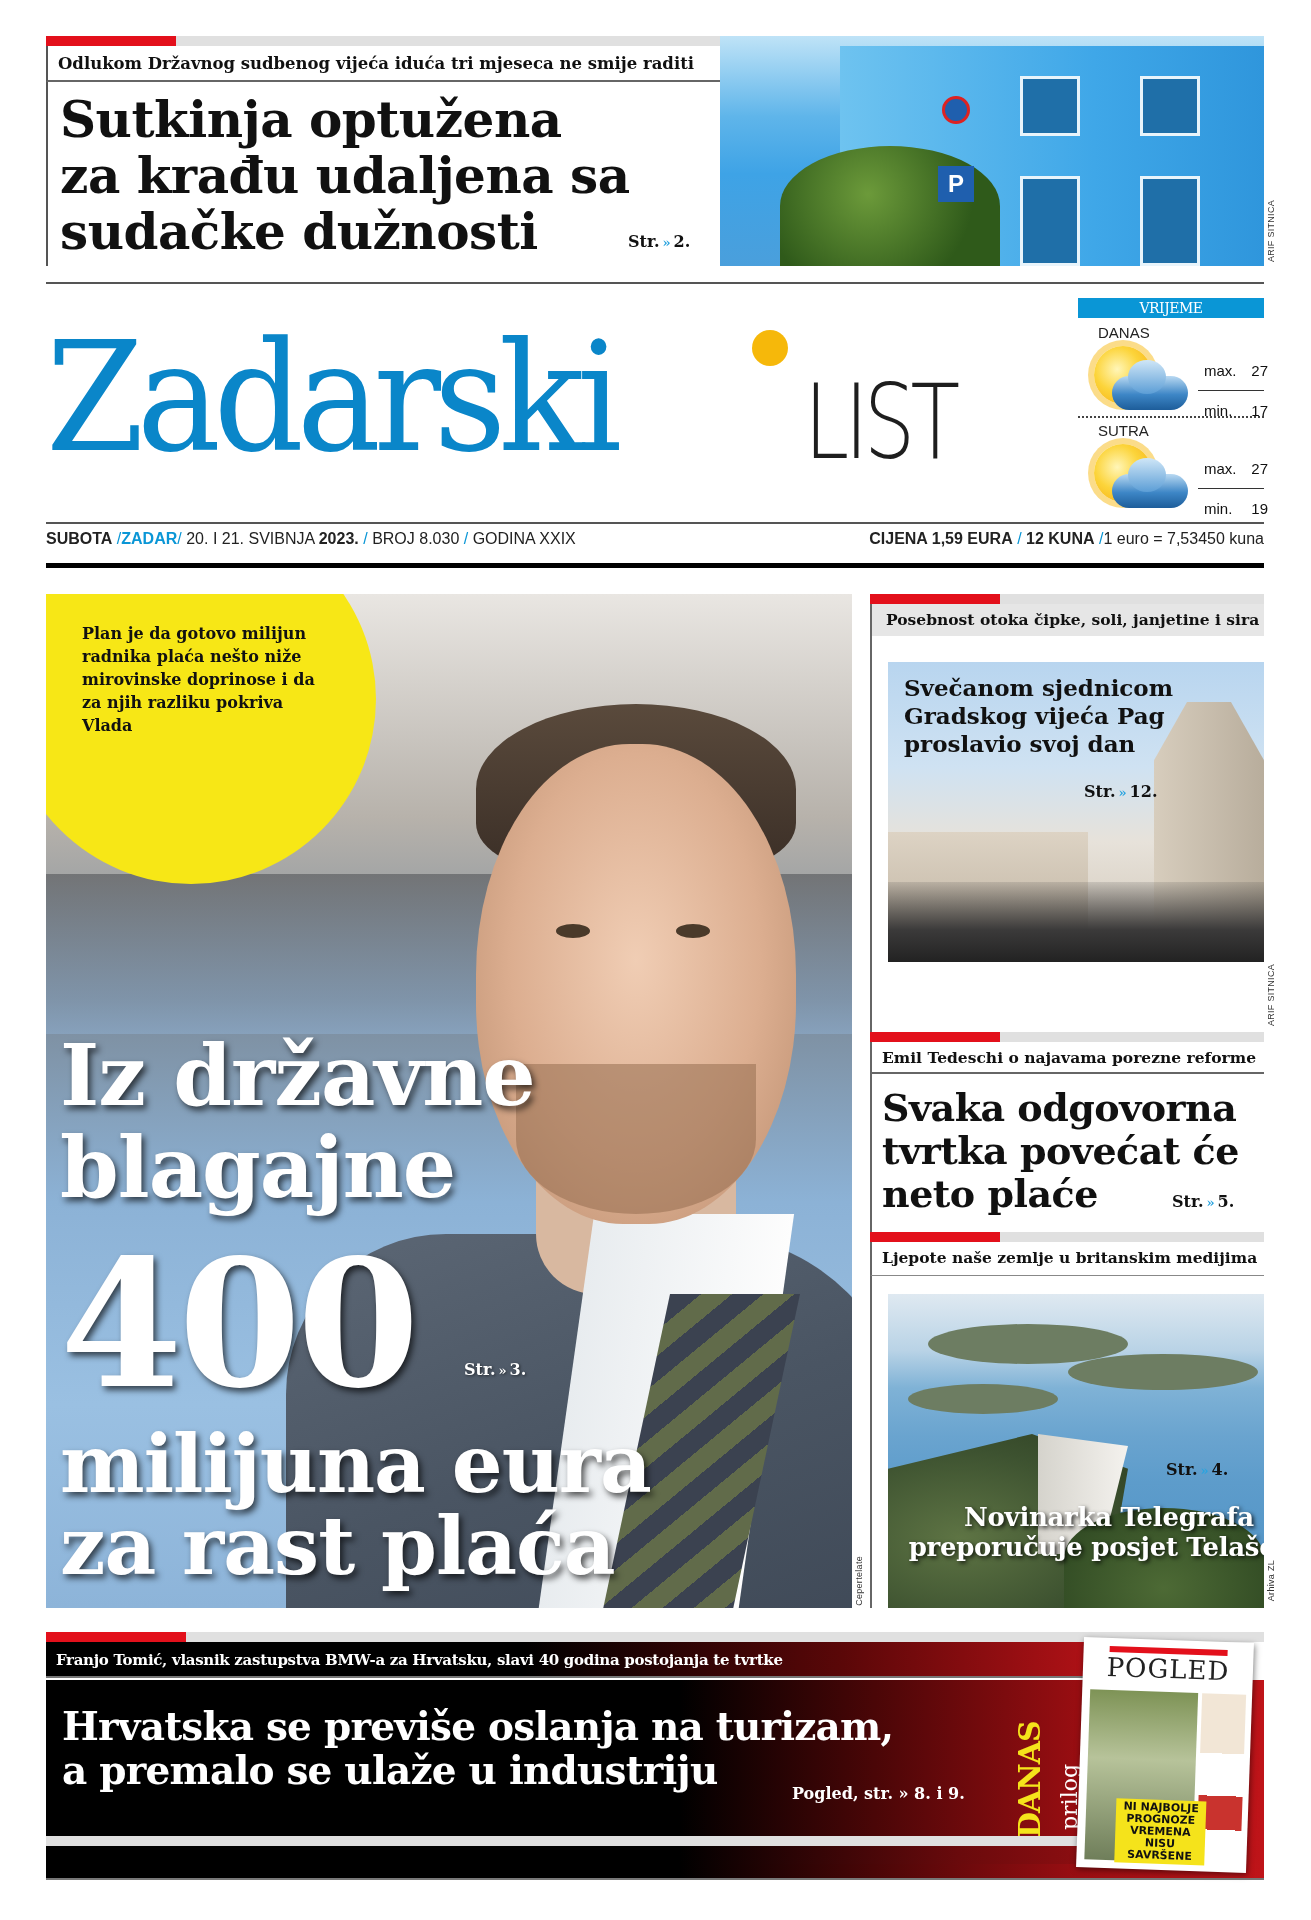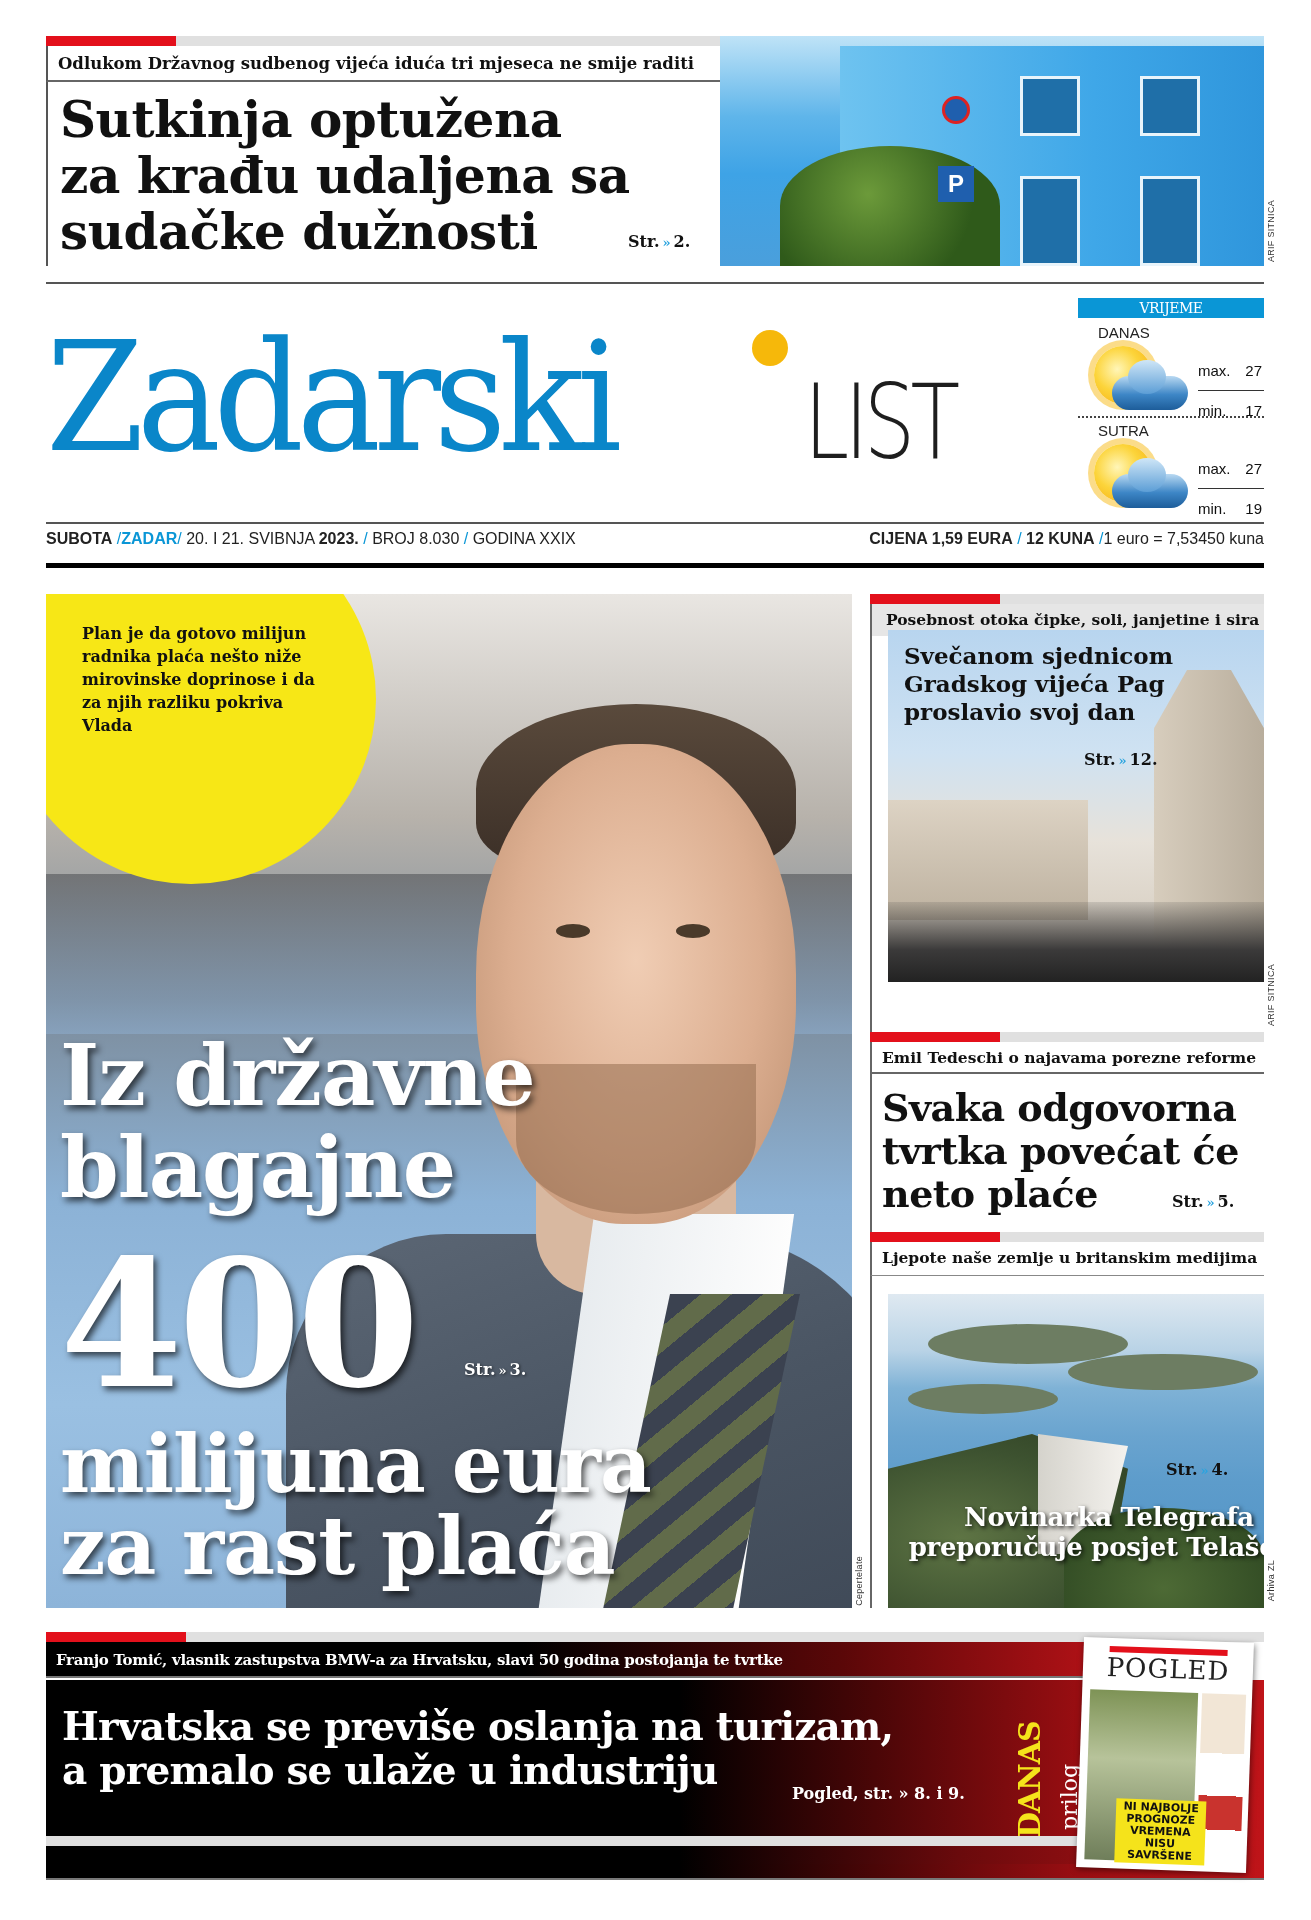--- a/index.html
+++ b/index.html
@@ -43,7 +43,7 @@
   .wicon .cloud { position: absolute; left: 32px; top: 38px; width: 76px; height: 34px; border-radius: 18px;
     background: linear-gradient(180deg, #b9d9f2 0%, #3d86c6 55%, #1d5d9a 100%); }
   .wicon .cloud::before { content: ""; position: absolute; left: 16px; top: -16px; width: 38px; height: 34px; border-radius: 50%; background: linear-gradient(180deg,#cfe6f7,#5c9ed6); }
-  .wrow { position: absolute; left: 120px; font-family: "Liberation Sans", sans-serif; font-size: 15px; color: #111; width: 66px; }
+  .wrow { position: absolute; left: 126px; font-family: "Liberation Sans", sans-serif; font-size: 15px; color: #111; width: 66px; }
   .wrow .v { position: absolute; right: 2px; text-align: right; }
   .wrow.max { top: 44px; }
   .wrow.min { top: 84px; }

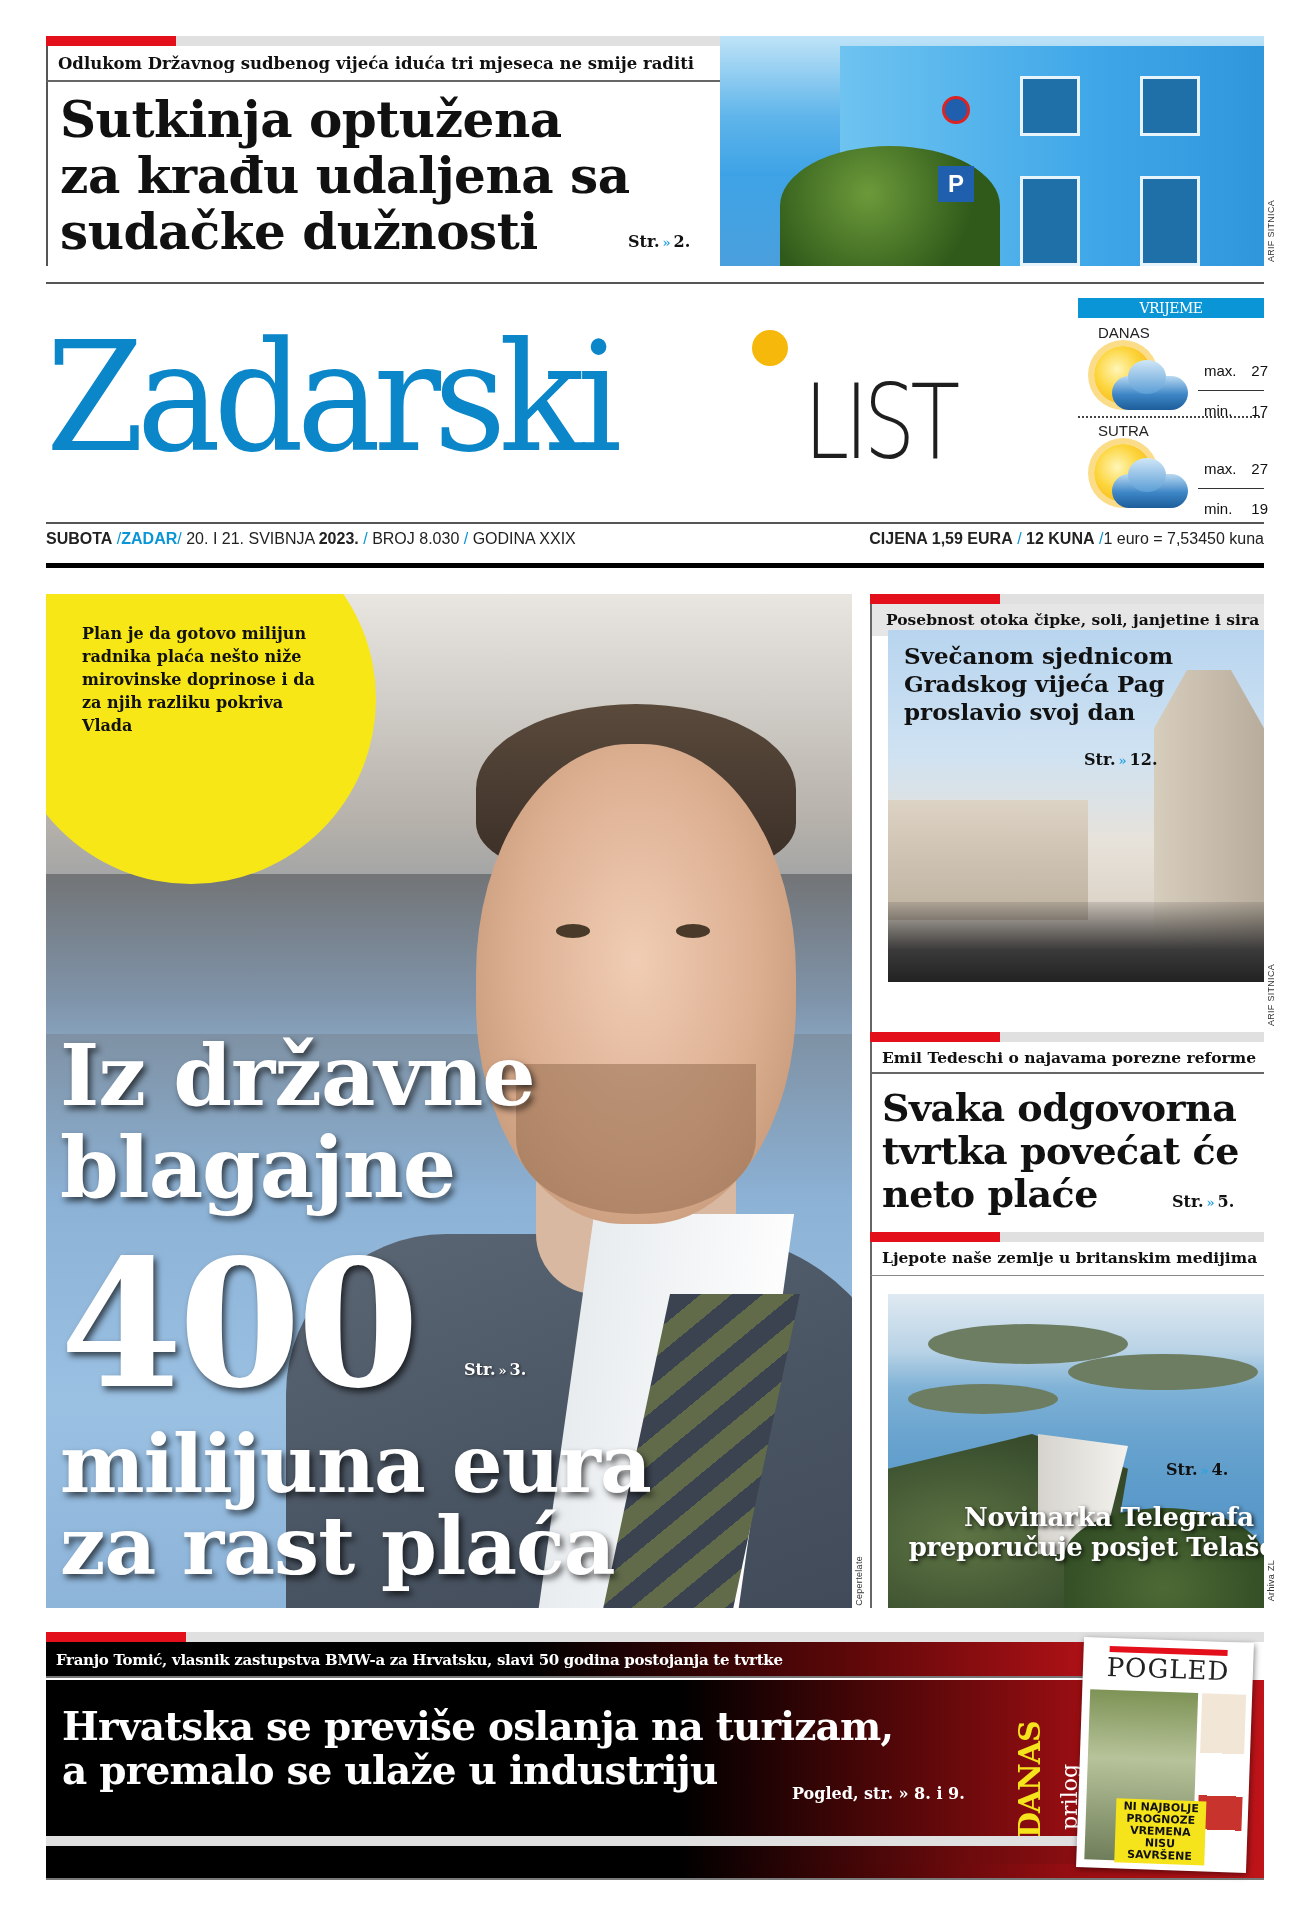--- a/index.html
+++ b/index.html
@@ -92,7 +92,7 @@
   .k2 { top: 1042px; height: 32px; border-bottom: 2px solid #666; }
   .k3 { top: 1242px; height: 34px; border-bottom: 1px solid #888; }
   .rc-frame { position: absolute; left: 870px; border-left: 2px solid #666; }
-  .pag-photo { left: 888px; top: 630px; width: 376px; height: 352px; overflow: hidden;
+  .pag-photo { left: 888px; top: 662px; width: 376px; height: 300px; overflow: hidden;
     background: linear-gradient(180deg, #b8d5ef 0%, #cfe2f2 35%, #e7e2da 60%, #cfc4b4 100%); }
   .pag-photo .church { position: absolute; right: 0; top: 40px; width: 110px; height: 324px; background: linear-gradient(90deg,#d7cdbd,#b8ad9c); clip-path: polygon(30% 0, 70% 0, 100% 18%, 100% 100%, 0 100%, 0 18%); }
   .pag-photo .houses { position: absolute; left: 0; top: 170px; width: 200px; height: 120px; background: linear-gradient(180deg,#ddd3c4,#bdb19f); }

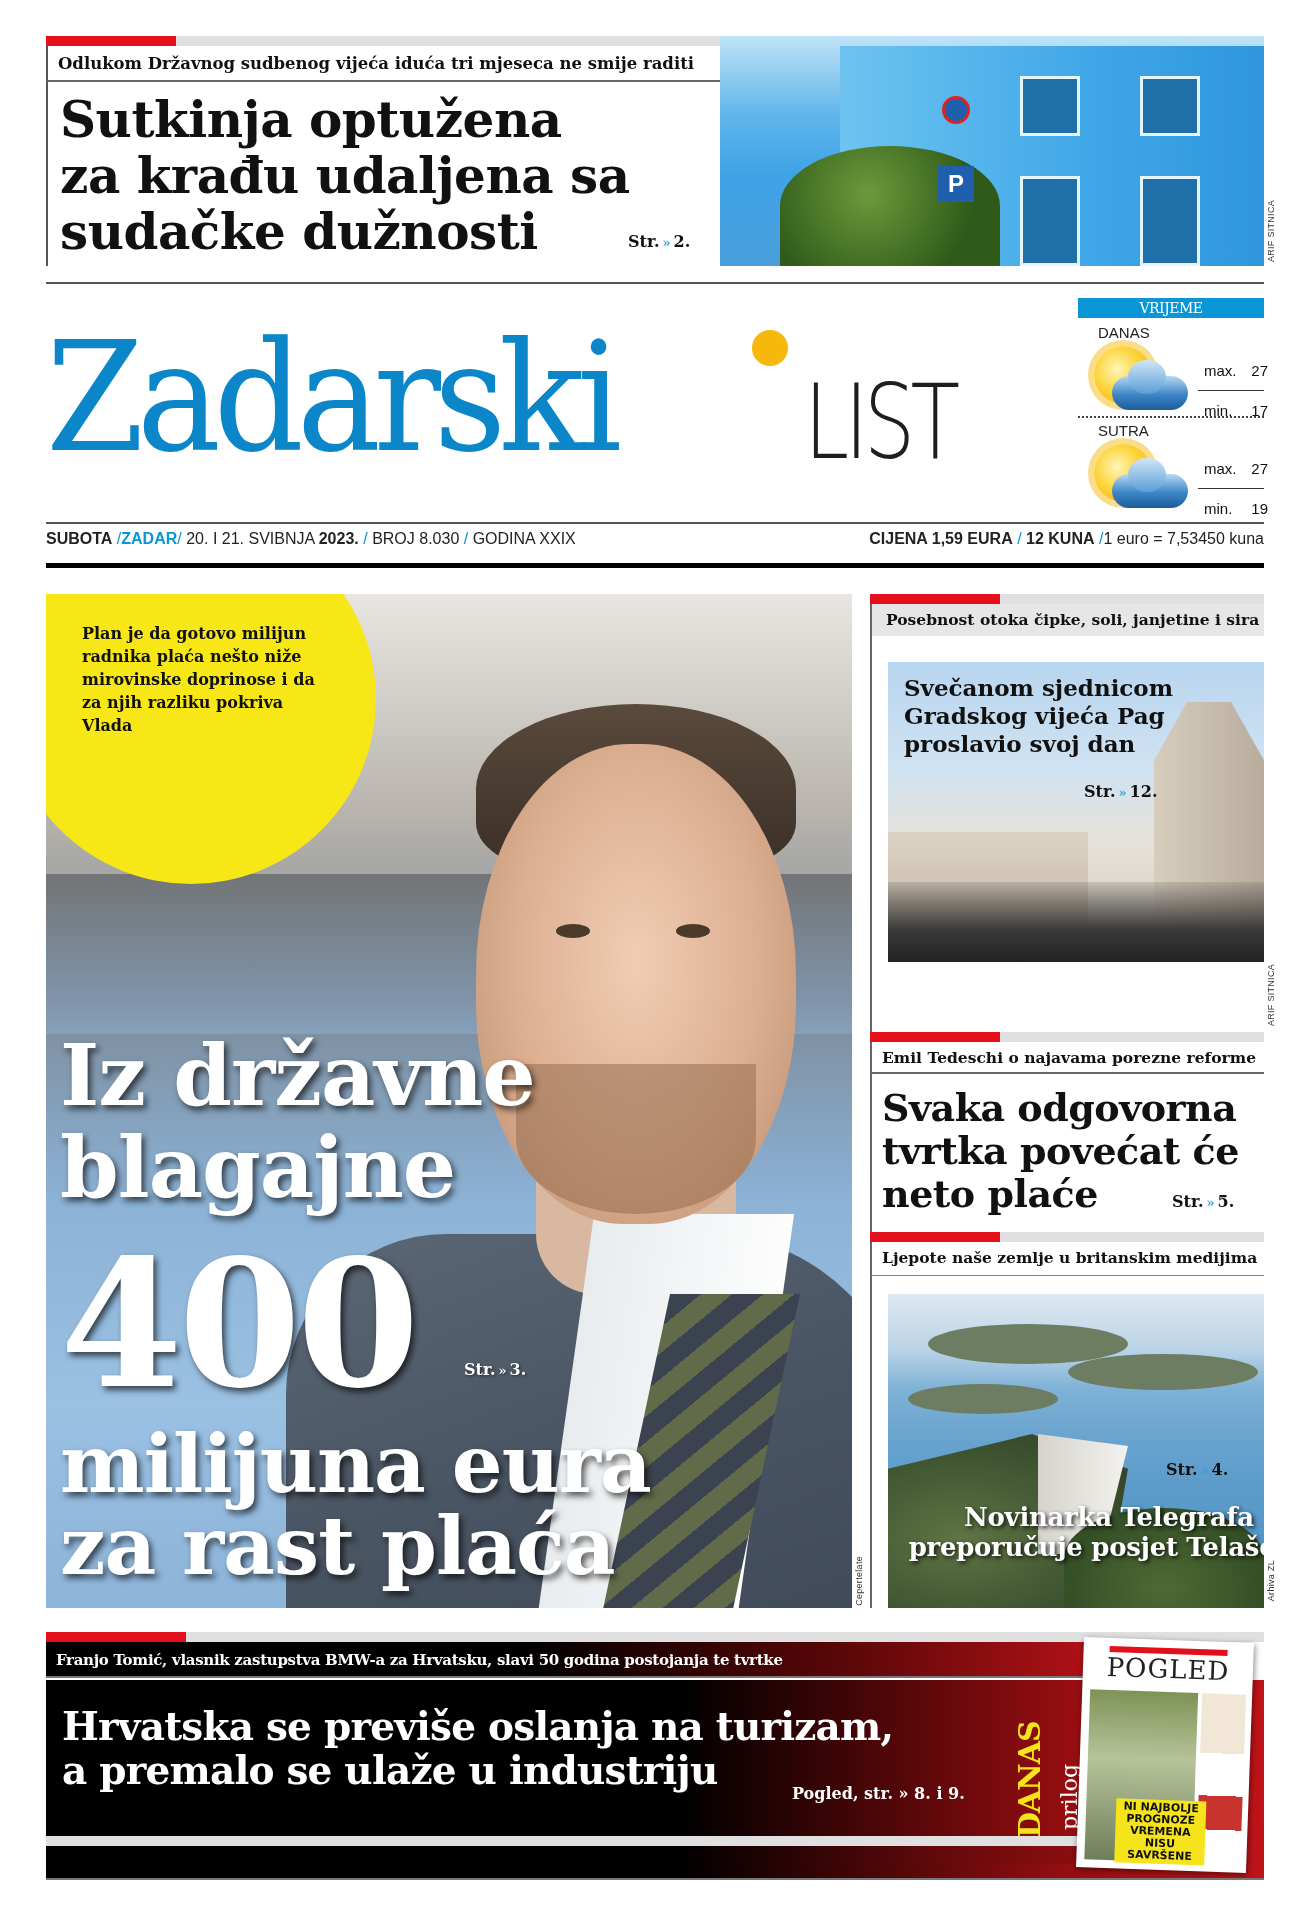--- a/index.html
+++ b/index.html
@@ -280,7 +280,7 @@
 
 <div class="abs bb-redbar"></div>
 <div class="abs bb-greybar"></div>
-<div class="abs bb-kicker">Franjo Tomić, vlasnik zastupstva BMW-a za Hrvatsku, slavi 50 godina postojanja te tvrtke</div>
+<div class="abs bb-kicker">Franjo Tomić, vlasnik zastupstva BMW-a za Hrvatsku, slavi 40 godina postojanja te tvrtke</div>
 <a class="abs bb-main">
   <div class="bb-head">
     <div>Hrvatska se previše oslanja na turizam,</div>

